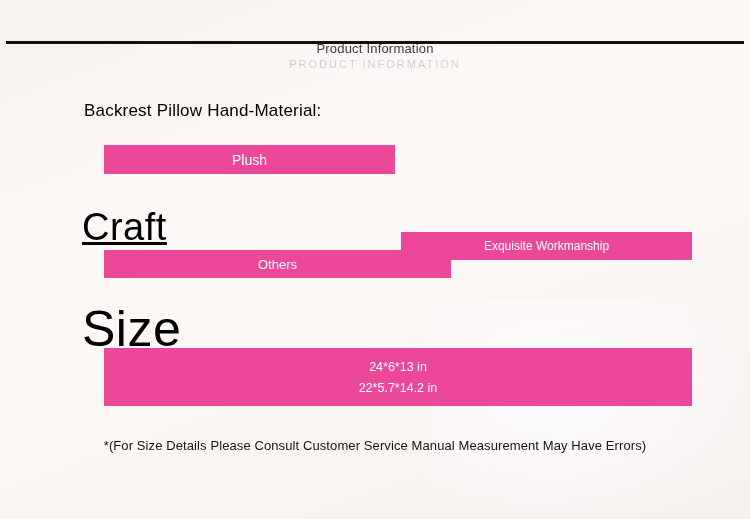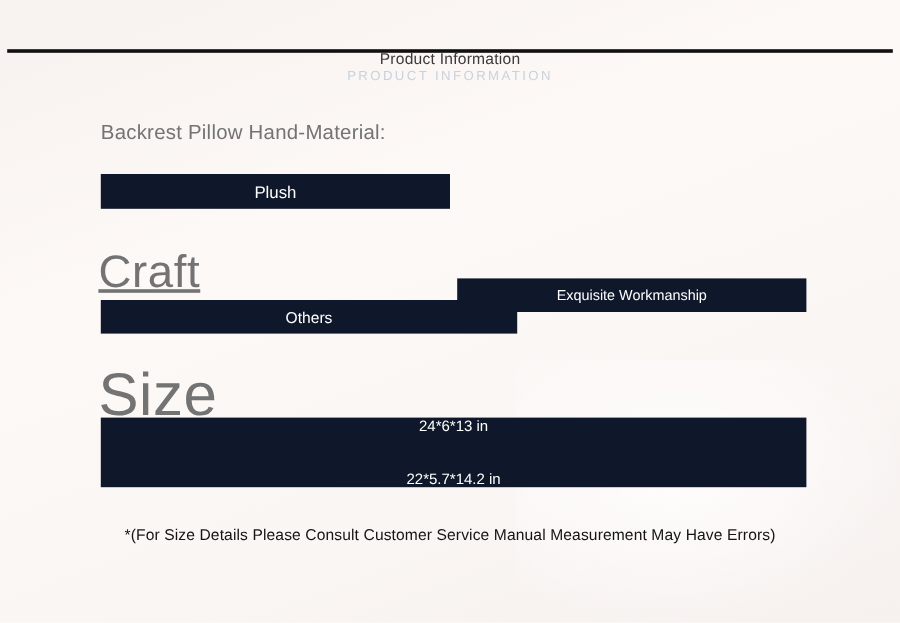--- a/index.html
+++ b/index.html
@@ -67,7 +67,7 @@
   }
   .section-label {
     position: absolute;
-    color: #737373;
+    color: #000000;
   }
   .label-material {
     left: 84px;

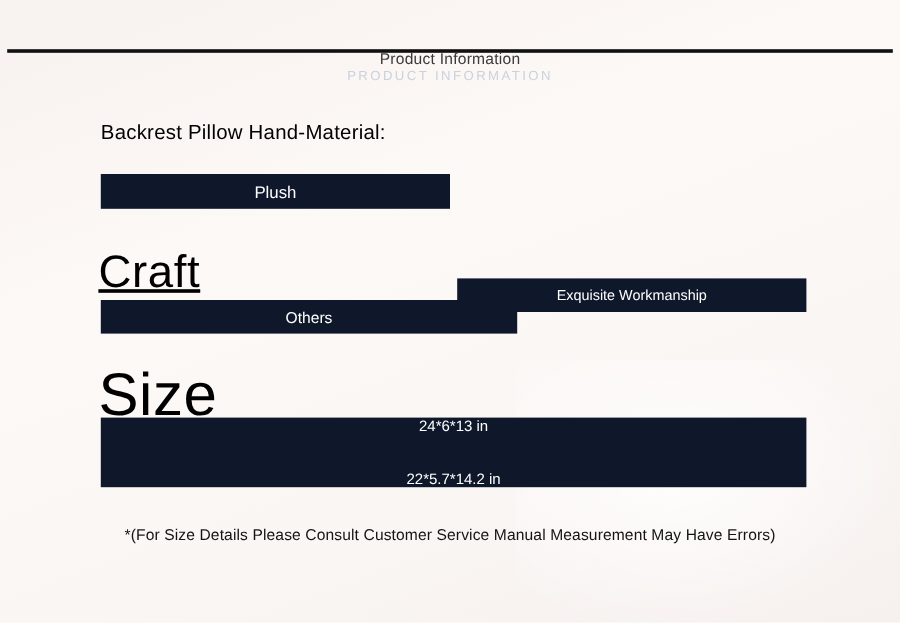--- a/index.html
+++ b/index.html
@@ -94,7 +94,7 @@
   }
   .bar {
     position: absolute;
-    background: #0f172a;
+    background: #ec4899;
     color: #ffffff;
     display: flex;
     align-items: center;
@@ -102,6 +102,7 @@
     text-align: center;
     font-size: 13px;
     box-sizing: border-box;
+    margin-left: 20px;
   }
   .bar-plush {
     left: 84px;

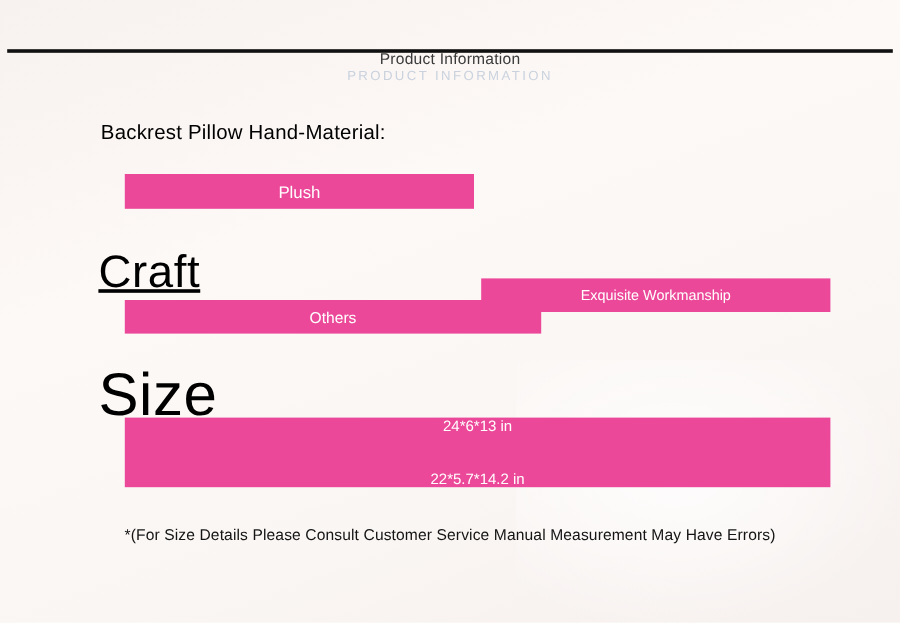--- a/index.html
+++ b/index.html
@@ -147,7 +147,7 @@
     width: 588px;
     height: 58px;
     flex-direction: column;
-    justify-content: space-between;
+    justify-content: center;
     gap: 7px;
     font-size: 12.5px;
   }

